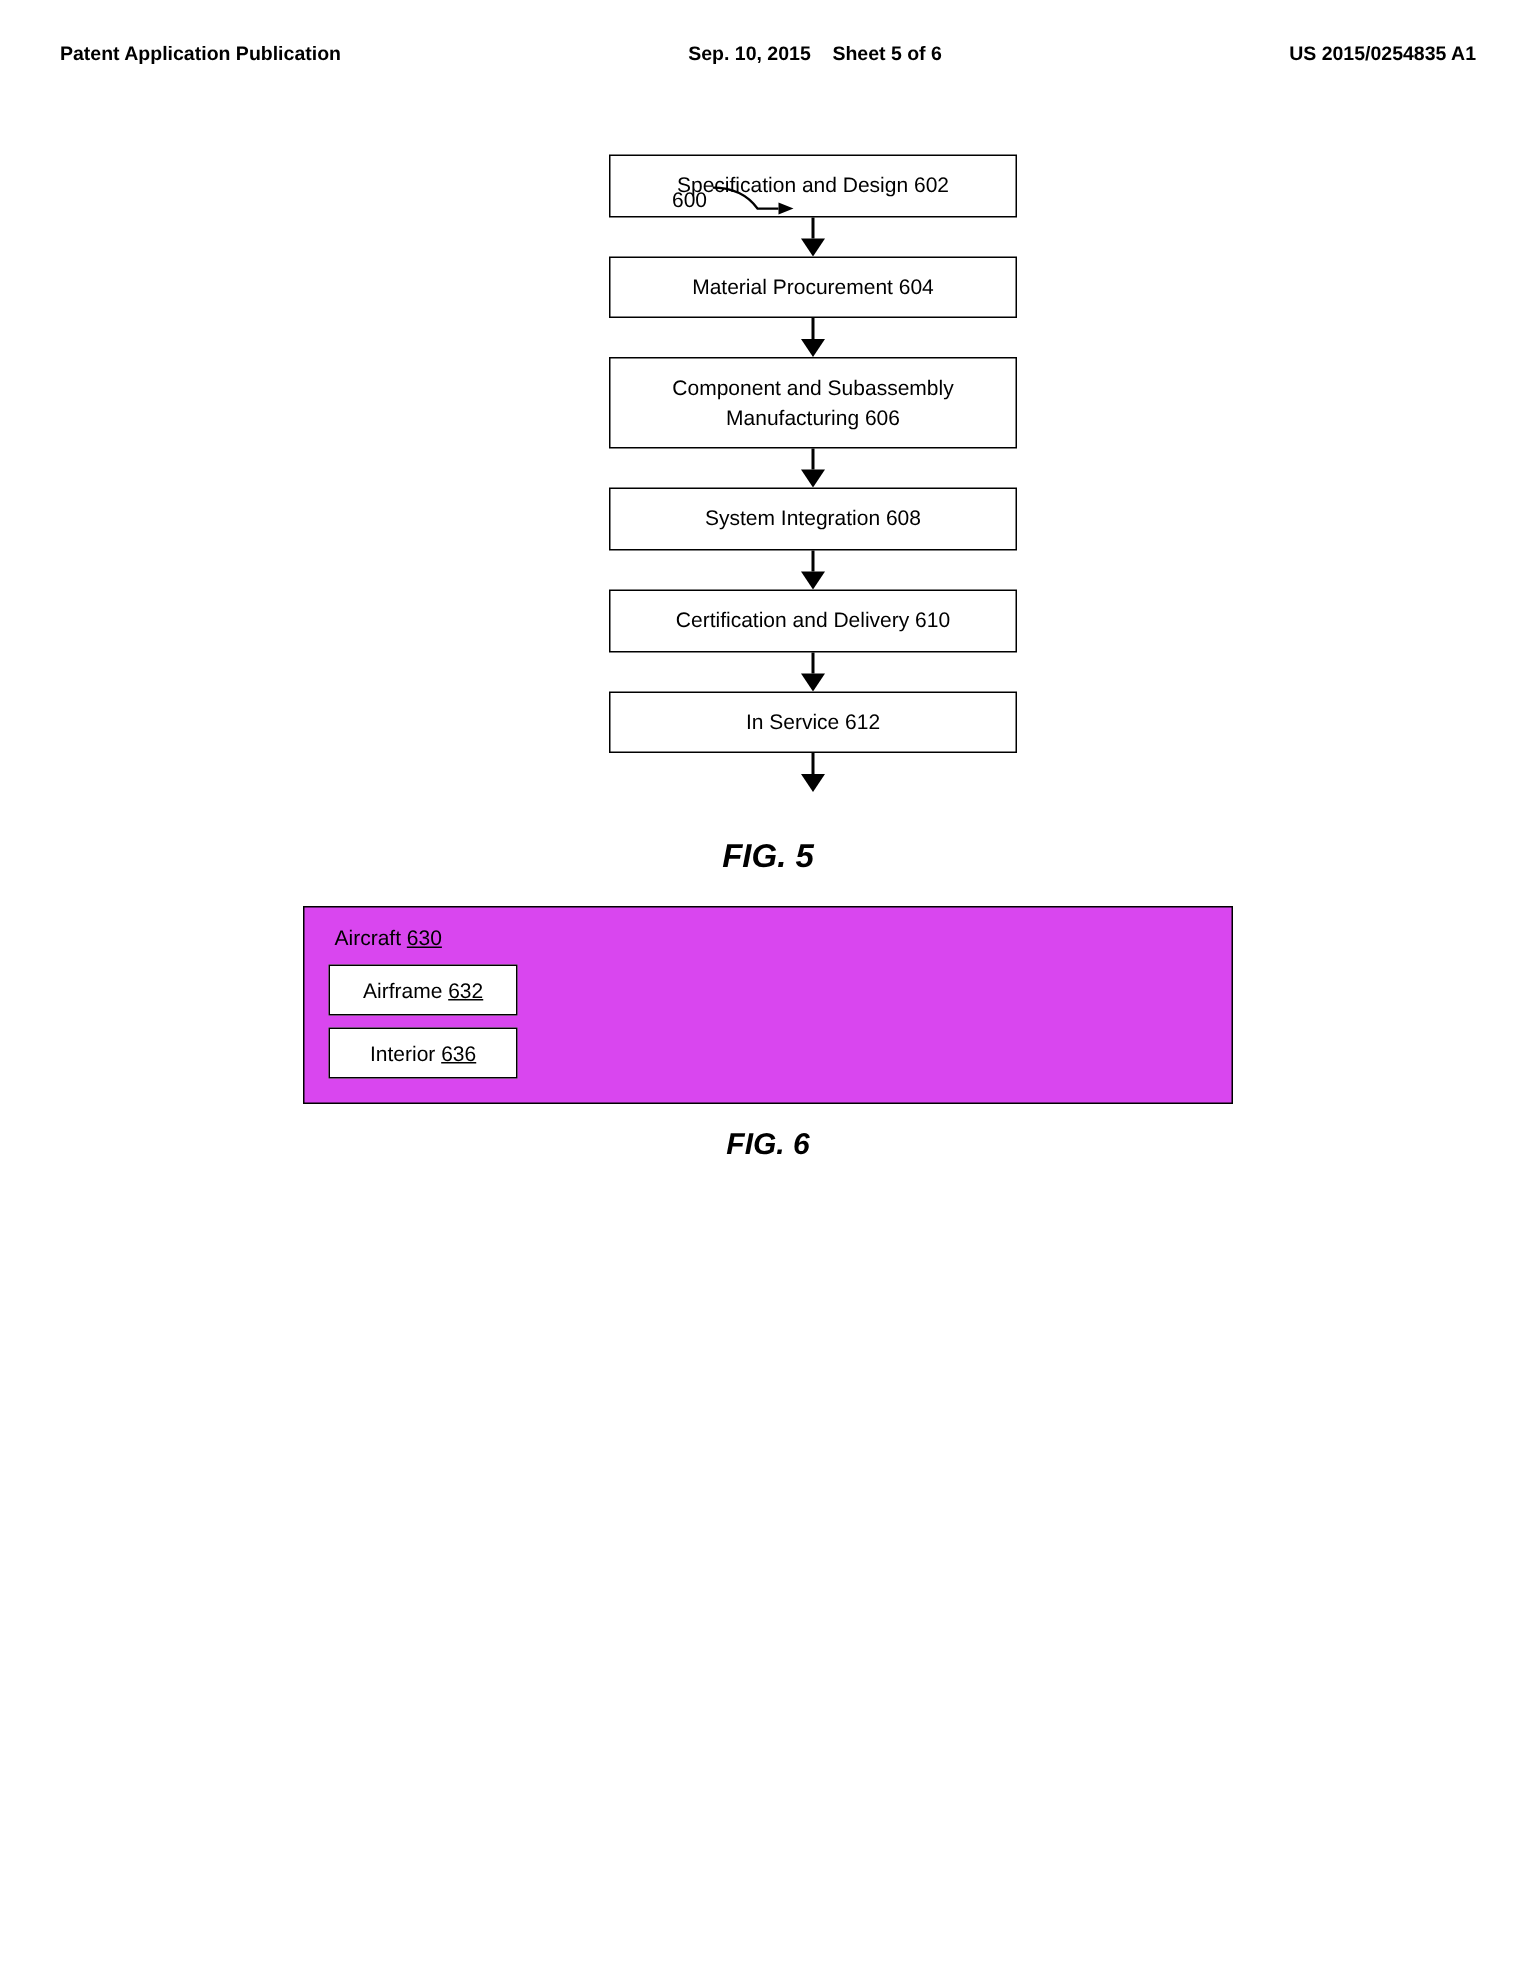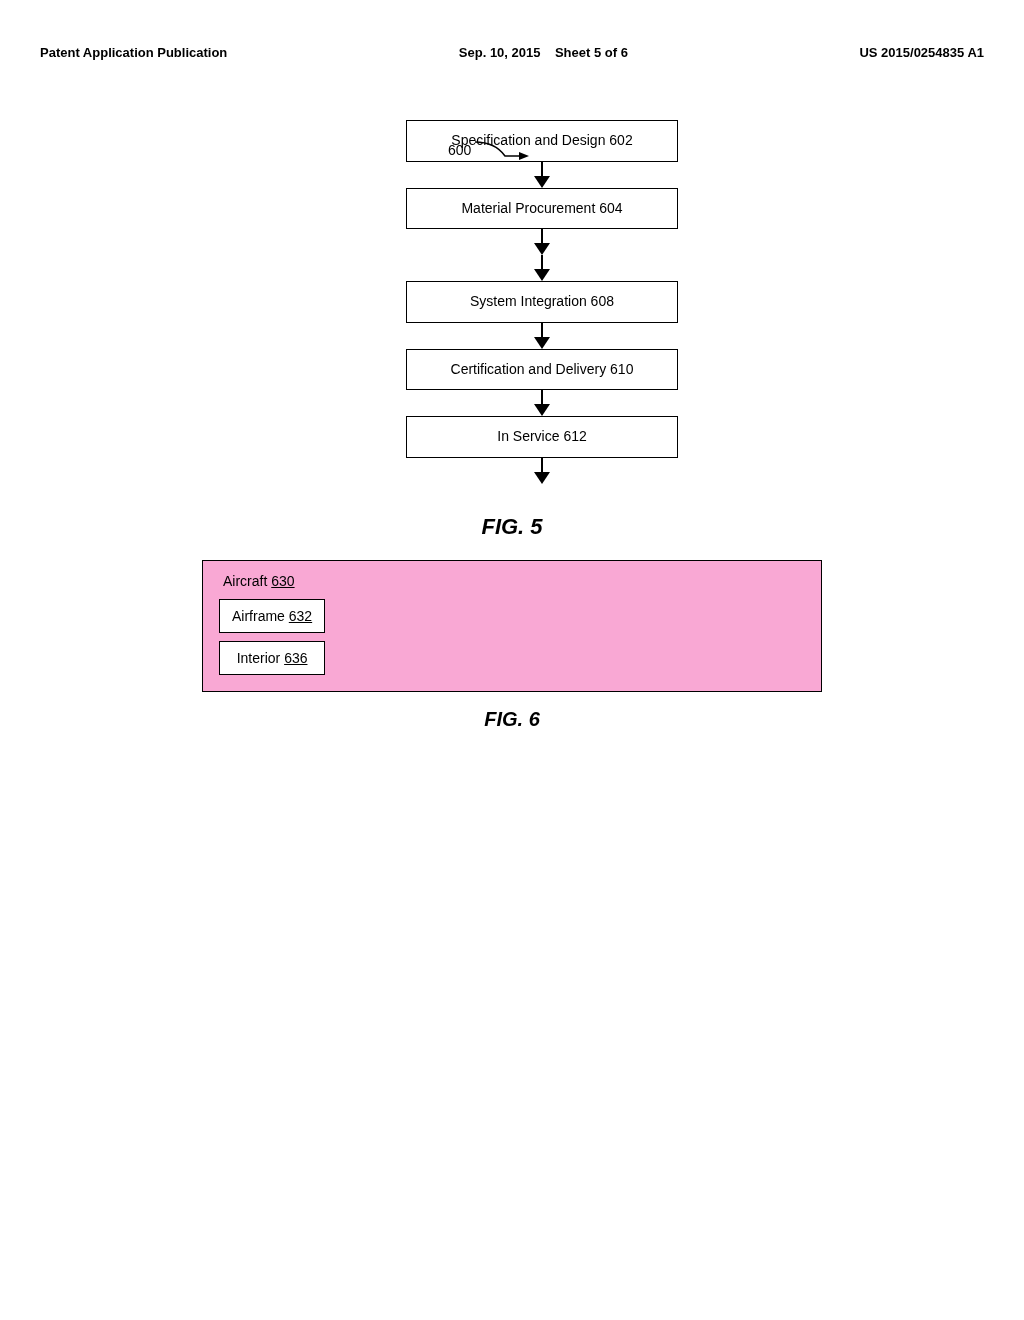--- a/index.html
+++ b/index.html
@@ -19,7 +19,7 @@
       display: flex;
       justify-content: space-between;
       align-items: flex-start;
-      padding: 45px 40px 0 40px;
+      padding: 28px 40px 0 40px;
     }
     .header-left {
       font-weight: bold;

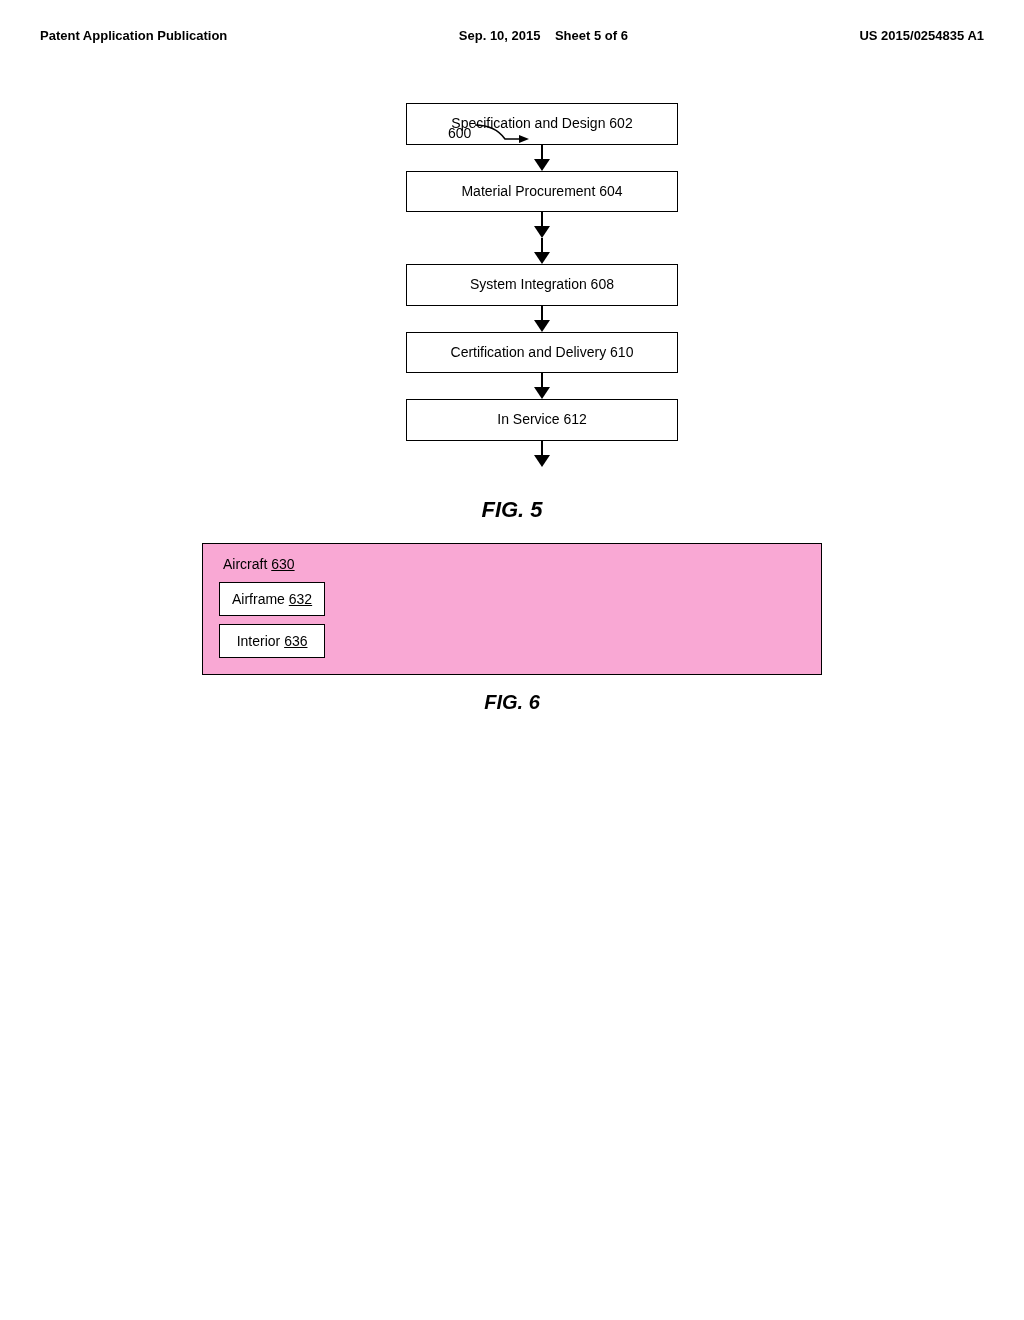--- a/index.html
+++ b/index.html
@@ -209,6 +209,9 @@
         <div class="arrow-line"></div>
         <div class="flow-arrow"></div>
       </div>
+      <div class="flow-box">
+        Component and Subassembly<br>Manufacturing 606
+      </div>
       <div class="arrow-connector">
         <div class="arrow-line"></div>
         <div class="flow-arrow"></div>

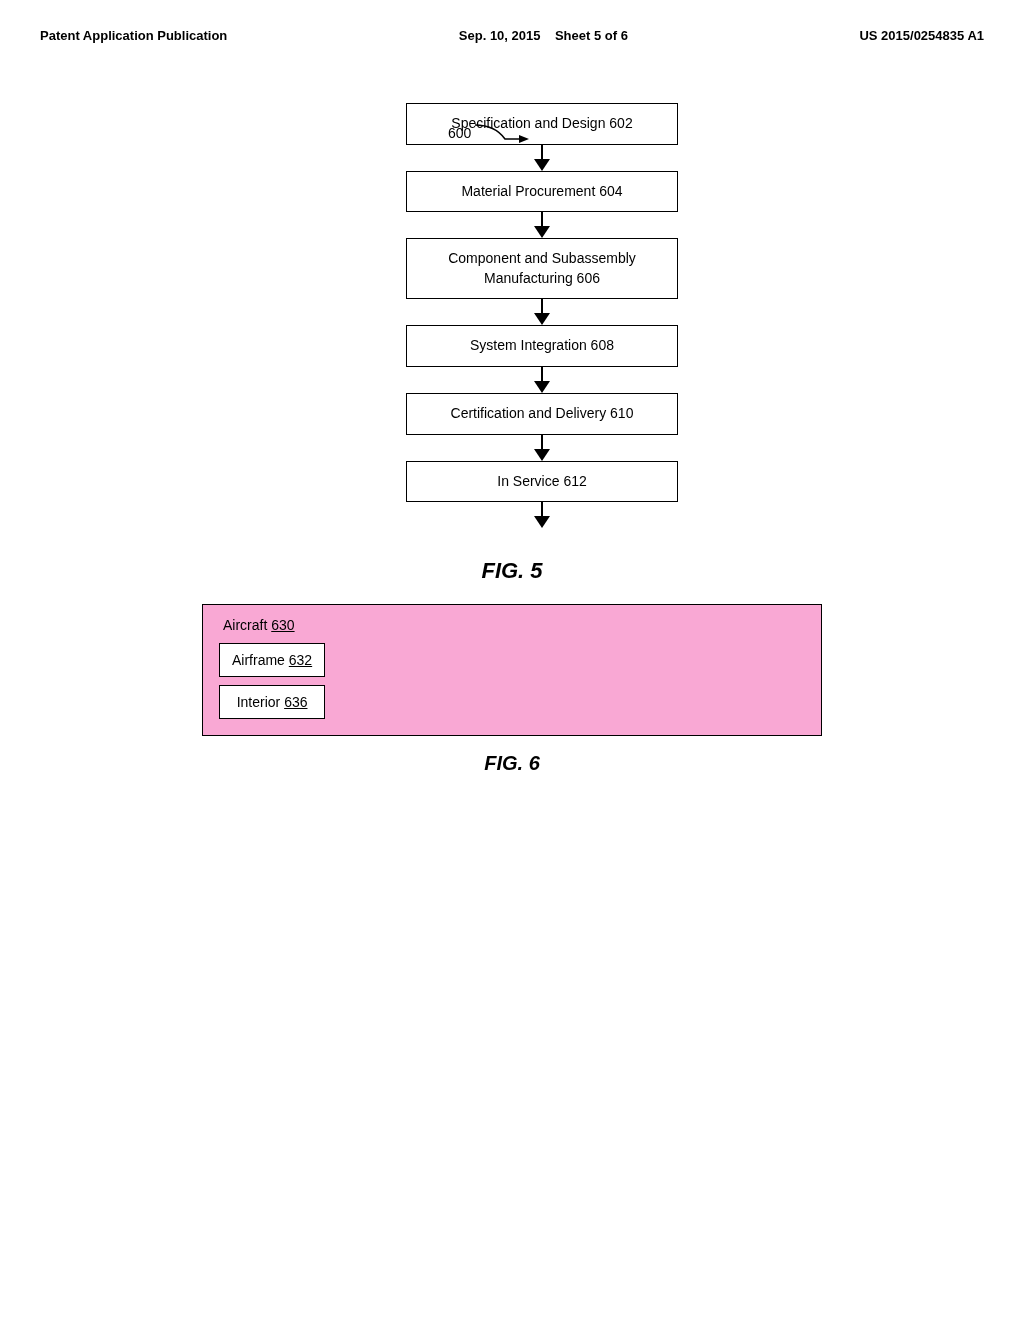--- a/index.html
+++ b/index.html
@@ -109,7 +109,7 @@
       border: 1.5px solid #000;
       width: 620px;
       padding: 12px 16px 16px 16px;
-      background: #f9a8d4;
+      background: #d946ef;
     }
 
     .aircraft-title {

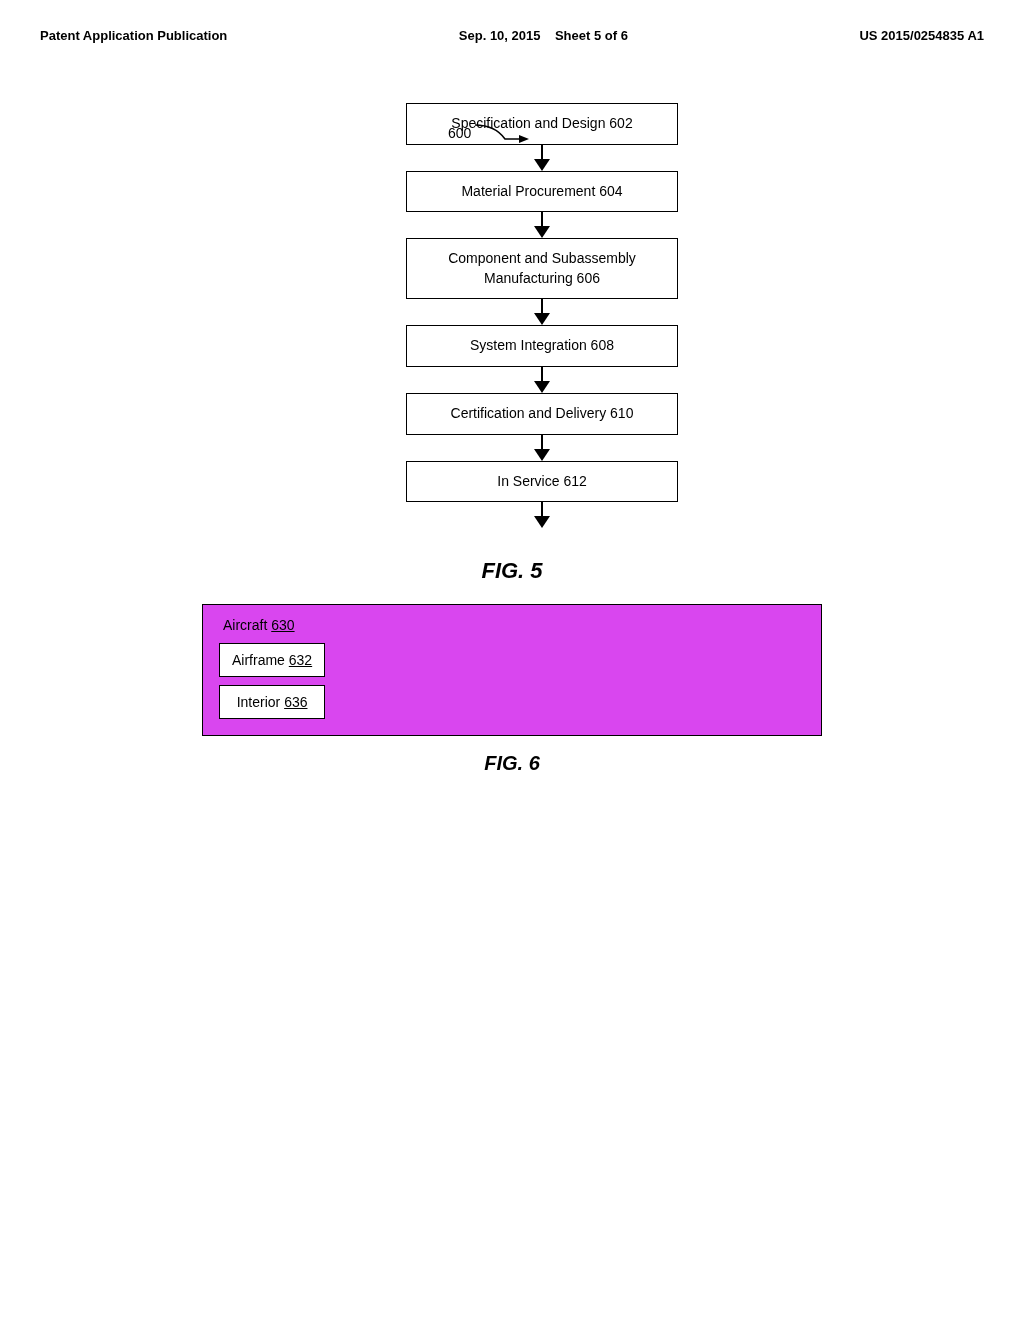--- a/index.html
+++ b/index.html
@@ -132,7 +132,7 @@
 
     .small-box {
       border: 1.5px solid #000;
-      padding: 8px 12px;
+      padding: 8px 22px;
       font-size: 14px;
       text-align: center;
       background: #fff;

